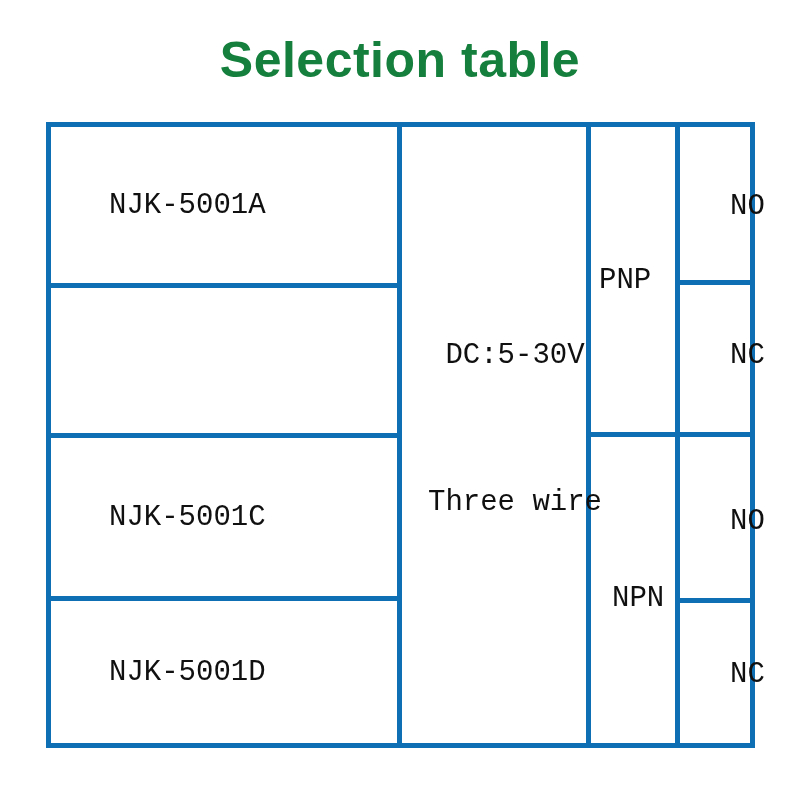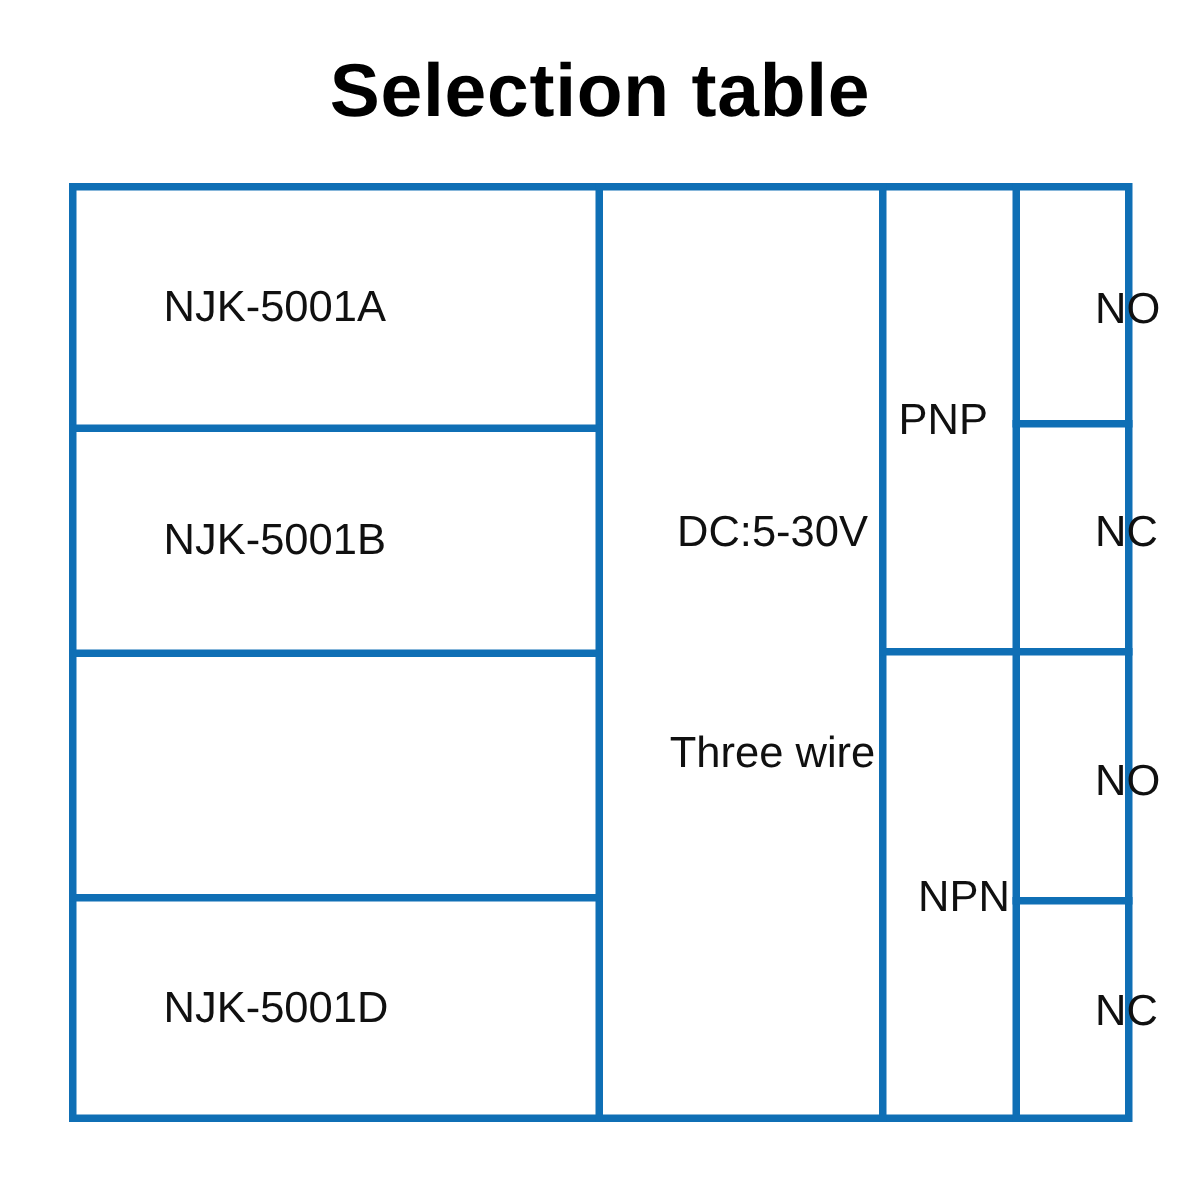--- a/index.html
+++ b/index.html
@@ -33,7 +33,7 @@
     font-size: 50px;
     font-weight: bold;
     letter-spacing: 0.5px;
-    color: #000000;
+    color: #15803d;
     line-height: 1.1;
     white-space: nowrap;
   }

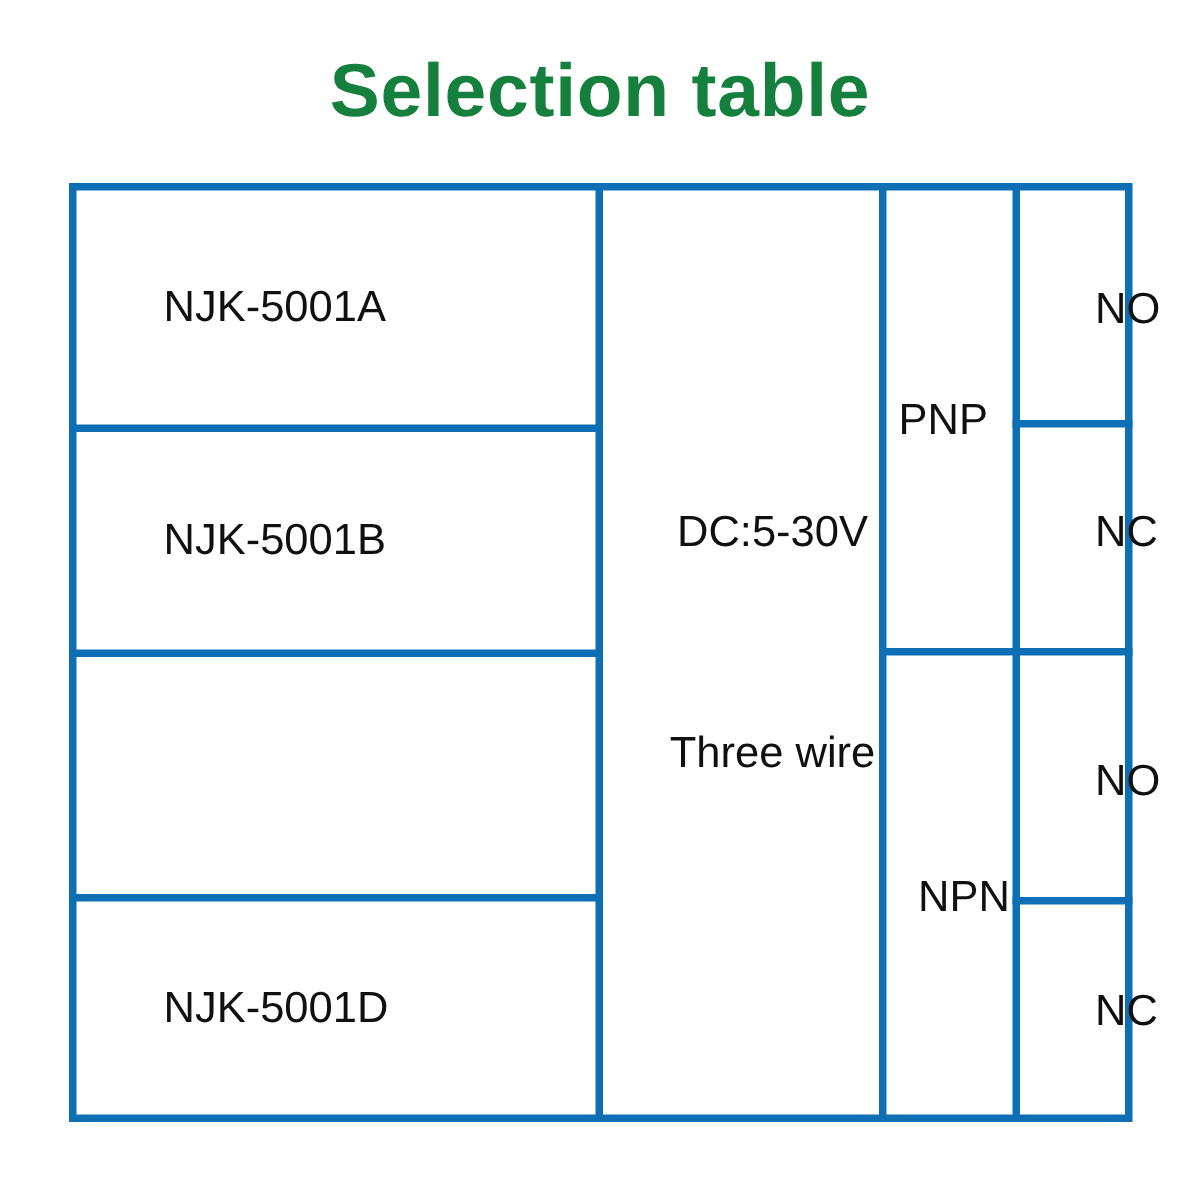--- a/index.html
+++ b/index.html
@@ -76,7 +76,7 @@
     display: flex;
     align-items: center;
     color: #101010;
-    font-family: Liberation Sans, sans-serif;
+    font-family: Liberation Mono, monospace;
     font-weight: normal;
     white-space: nowrap;
   }

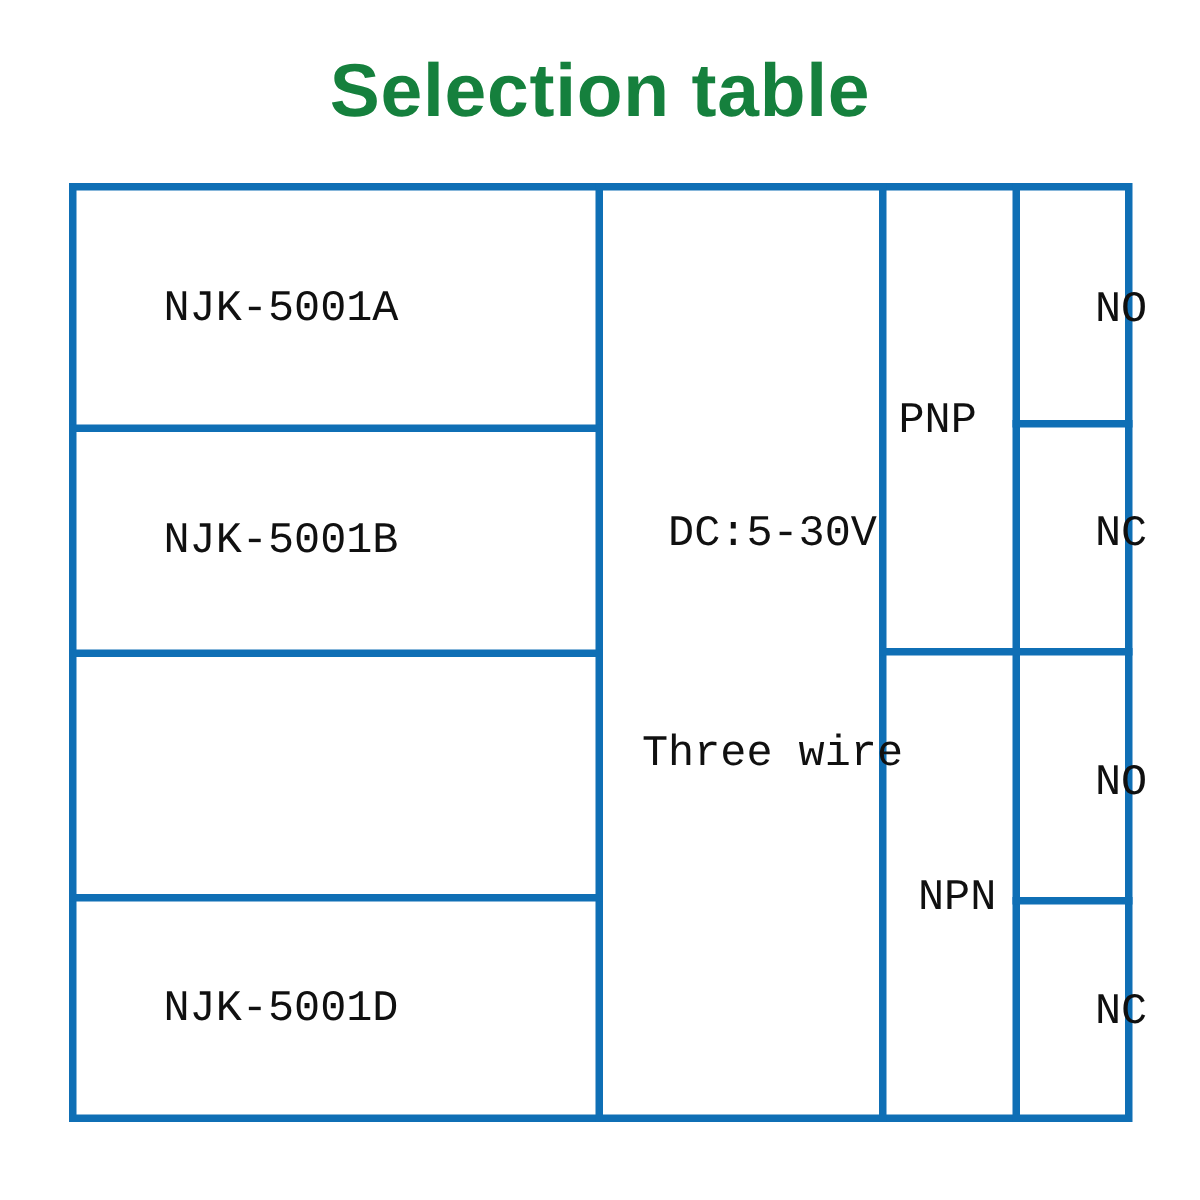--- a/index.html
+++ b/index.html
@@ -135,7 +135,6 @@
 
     <div class="cell model" style="left:5px; top:5px; width:346px; height:156px;">NJK-5001A</div>
 
-    <div class="cell model" style="left:5px; top:166px; width:346px; height:145px;">NJK-5001B</div>
 
 
     <div class="cell model" style="left:5px; top:479px; width:346px; height:142px;">NJK-5001D</div>

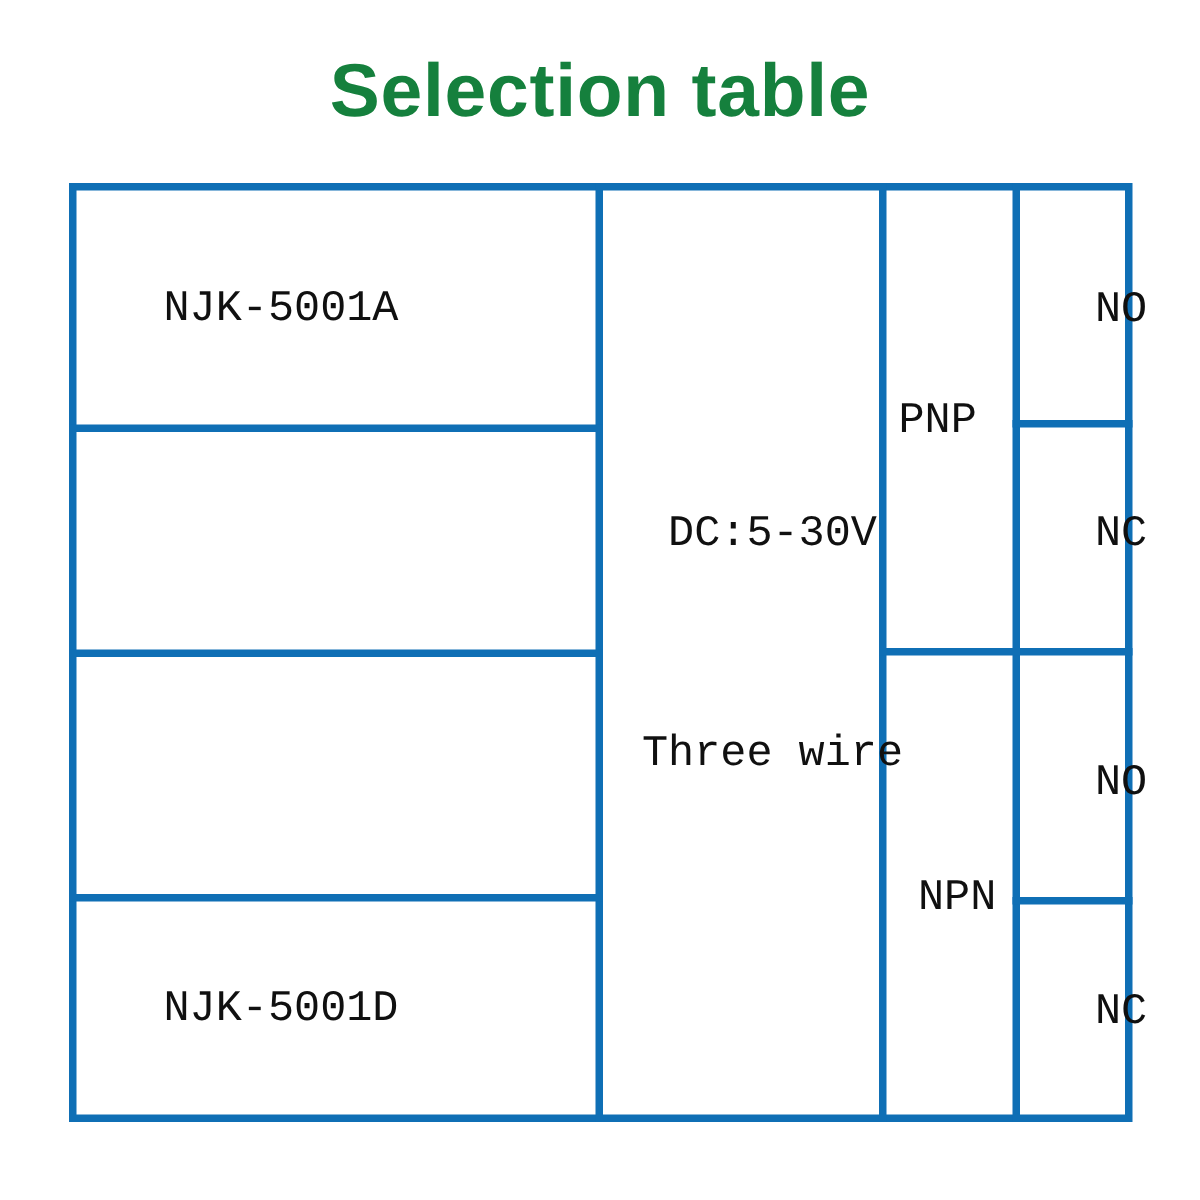--- a/index.html
+++ b/index.html
@@ -136,6 +136,7 @@
     <div class="cell model" style="left:5px; top:5px; width:346px; height:156px;">NJK-5001A</div>
 
 
+    <div class="cell model" style="left:5px; top:316px; width:346px; height:158px;">NJK-5001C</div>
 
     <div class="cell model" style="left:5px; top:479px; width:346px; height:142px;">NJK-5001D</div>
 

